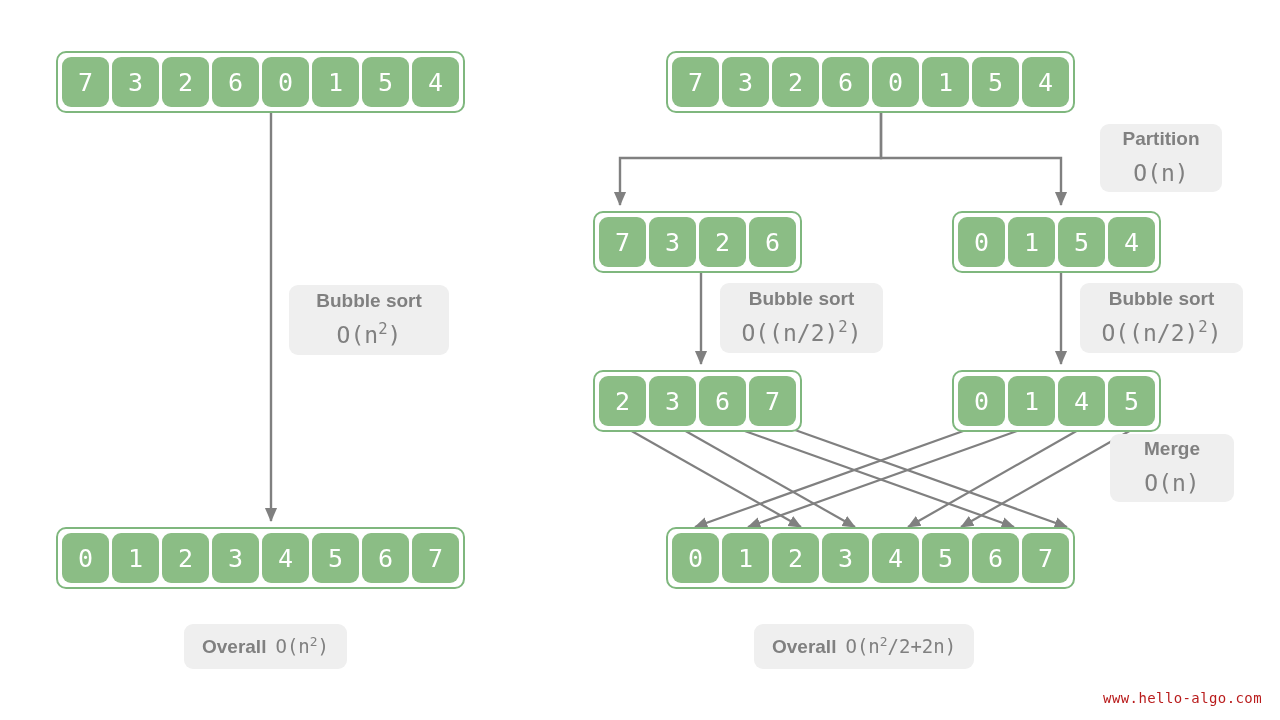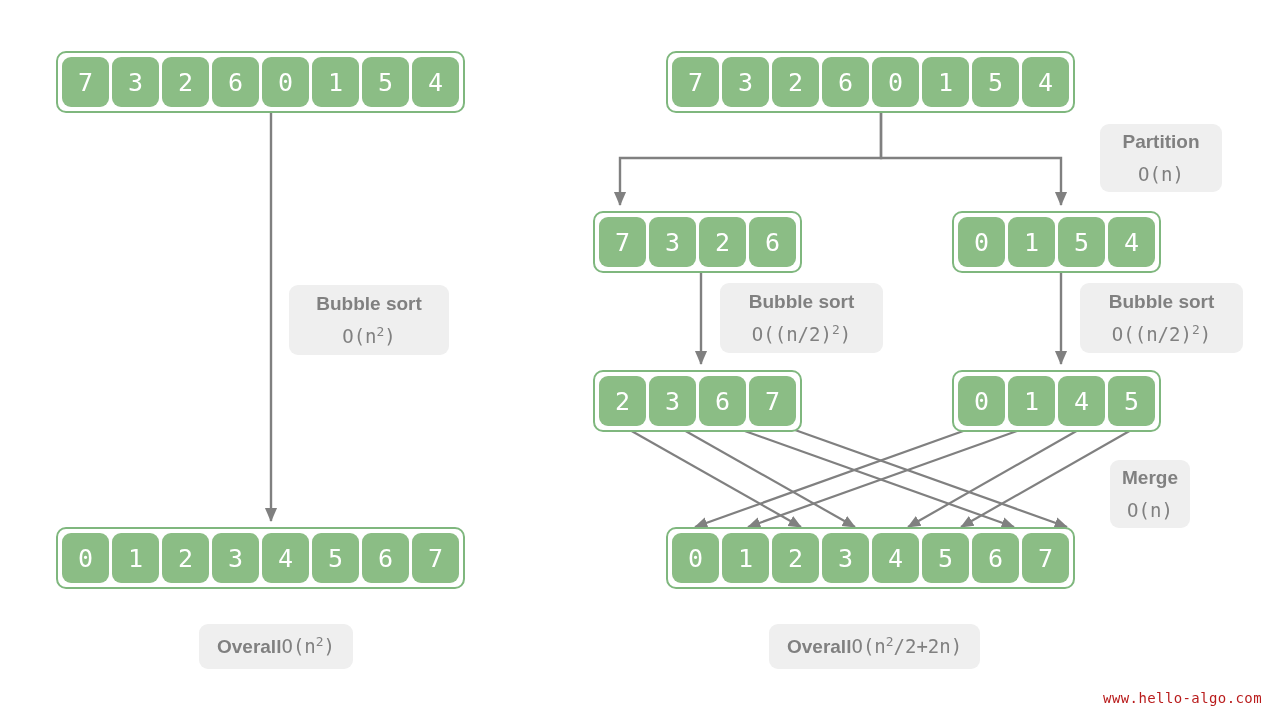--- a/index.html
+++ b/index.html
@@ -75,7 +75,7 @@
   }
   .note .nt-complexity {
     font-family: "DejaVu Sans Mono", monospace;
-    font-size: 19px;
+    font-size: 23px;
     line-height: 1.3;
     white-space: nowrap;
     margin-top: 8px;

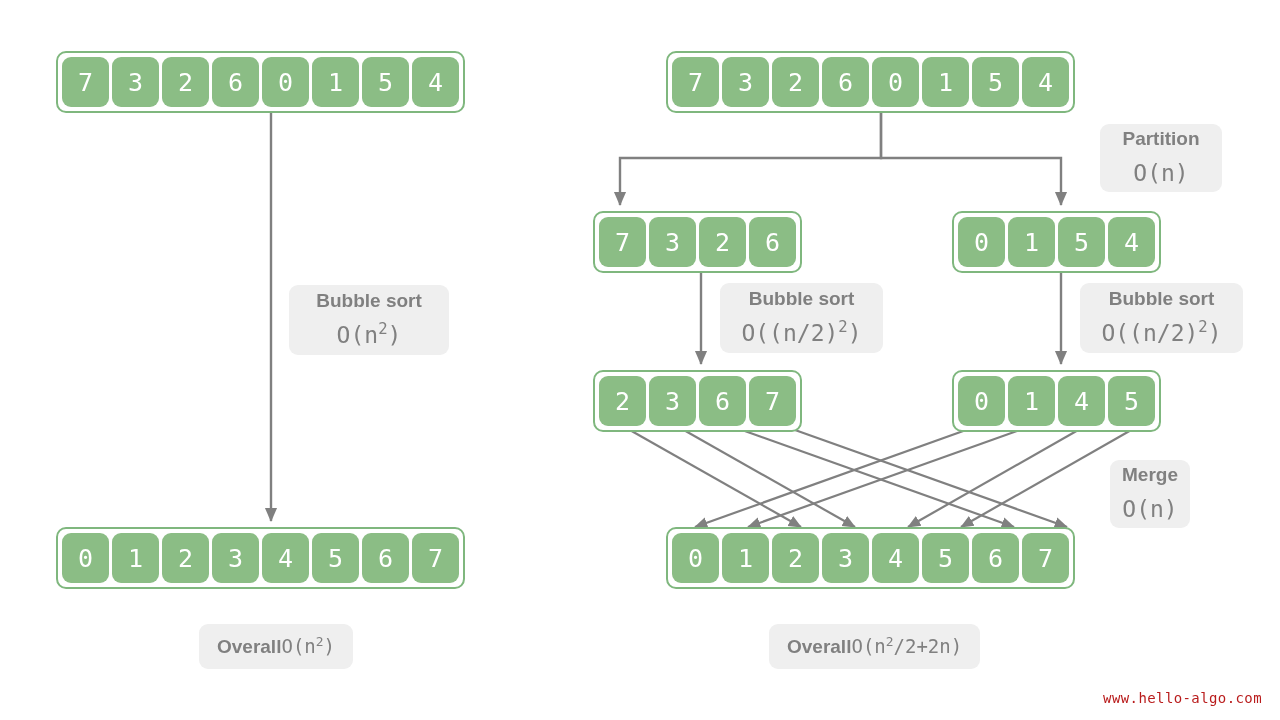--- a/index.html
+++ b/index.html
@@ -239,7 +239,7 @@
       <div class="cell">5</div>
     </div>
 
-  <div class="note" style="left:1110px; top:460px; width:80px; height:68px;">
+  <div class="note" style="left:1110px; top:434px; width:124px; height:68px;">
     <div class="nt-title">Merge</div>
     <div class="nt-complexity">O(n)</div>
   </div>

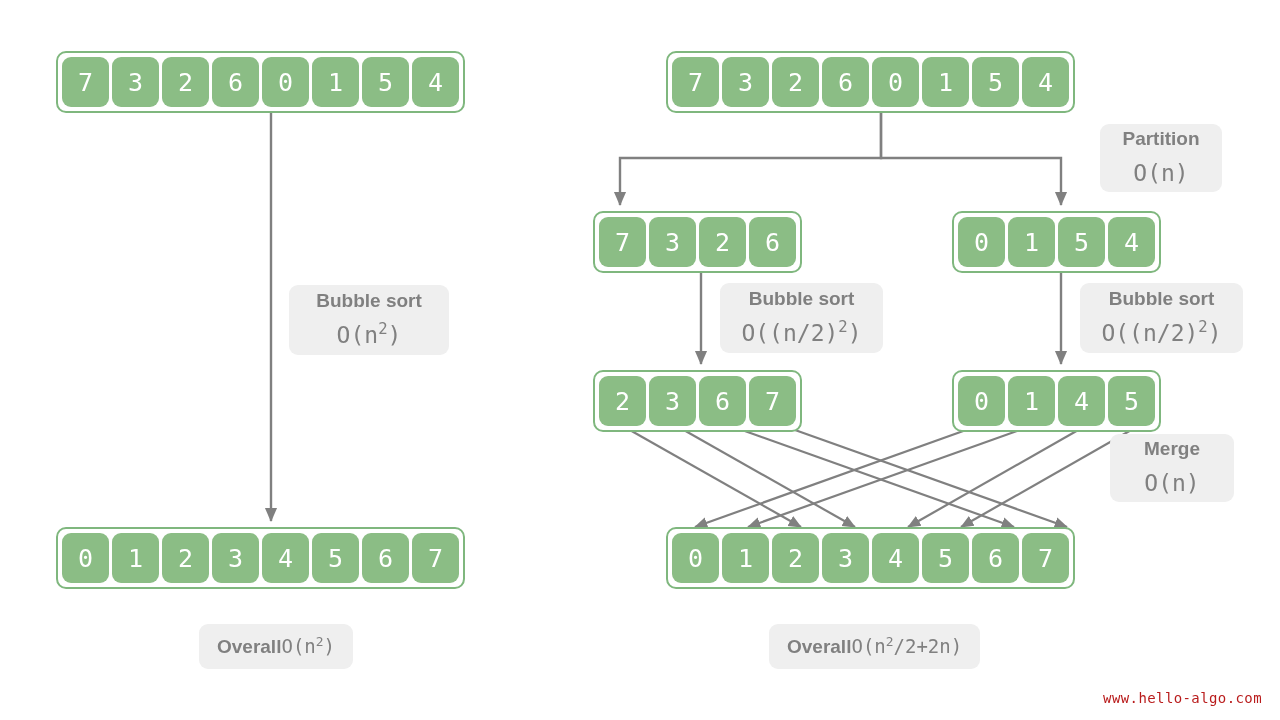--- a/index.html
+++ b/index.html
@@ -82,9 +82,8 @@
   }
   .note.single {
     flex-direction: row;
-    gap: 0;
+    gap: 9px;
     padding: 10px 18px;
-    margin-left: 15px;
   }
   .note.single .nt-title { font-size: 19px; }
   .note.single .nt-complexity { margin-top: 0; font-size: 19px; }

